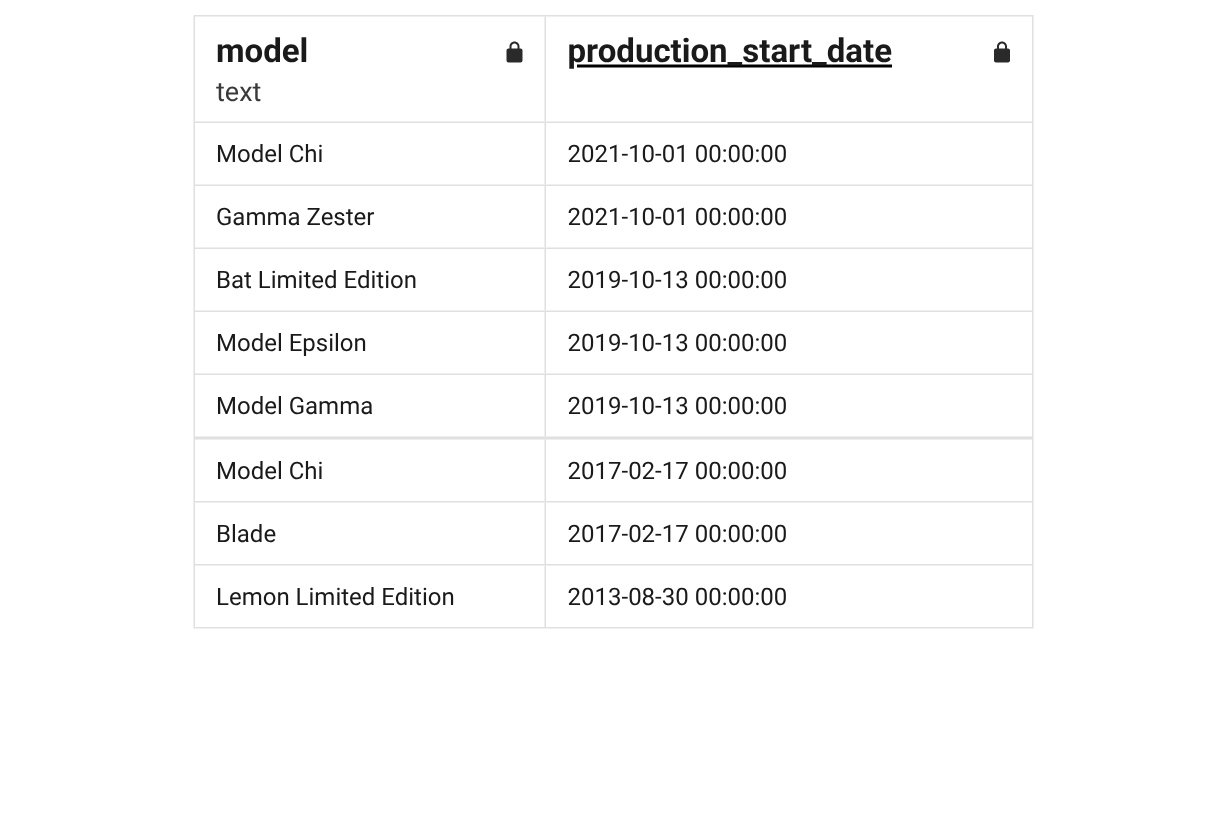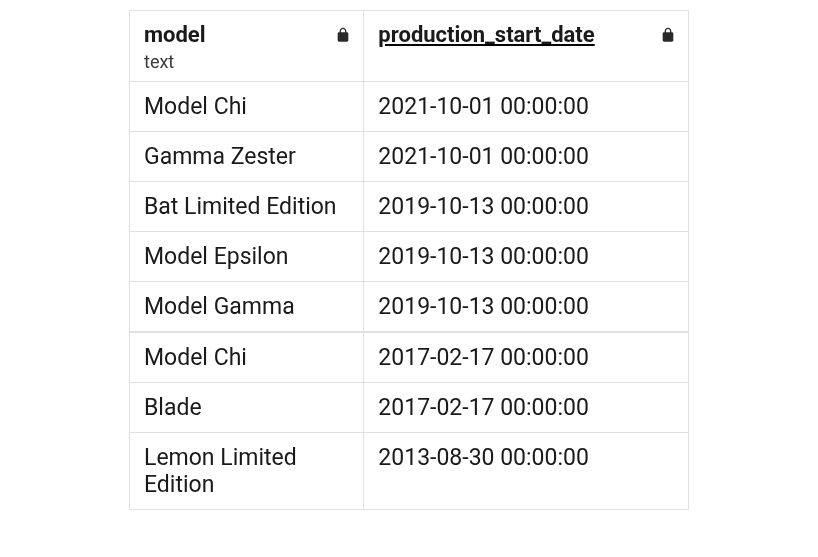--- a/index.html
+++ b/index.html
@@ -69,7 +69,7 @@
     }
     .data-cell {
       padding: 11px 14px;
-      font-size: 23px;
+      font-size: 16px;
       color: #1a1a1a;
       font-weight: 400;
       border-right: 1px solid #e0e0e0;

